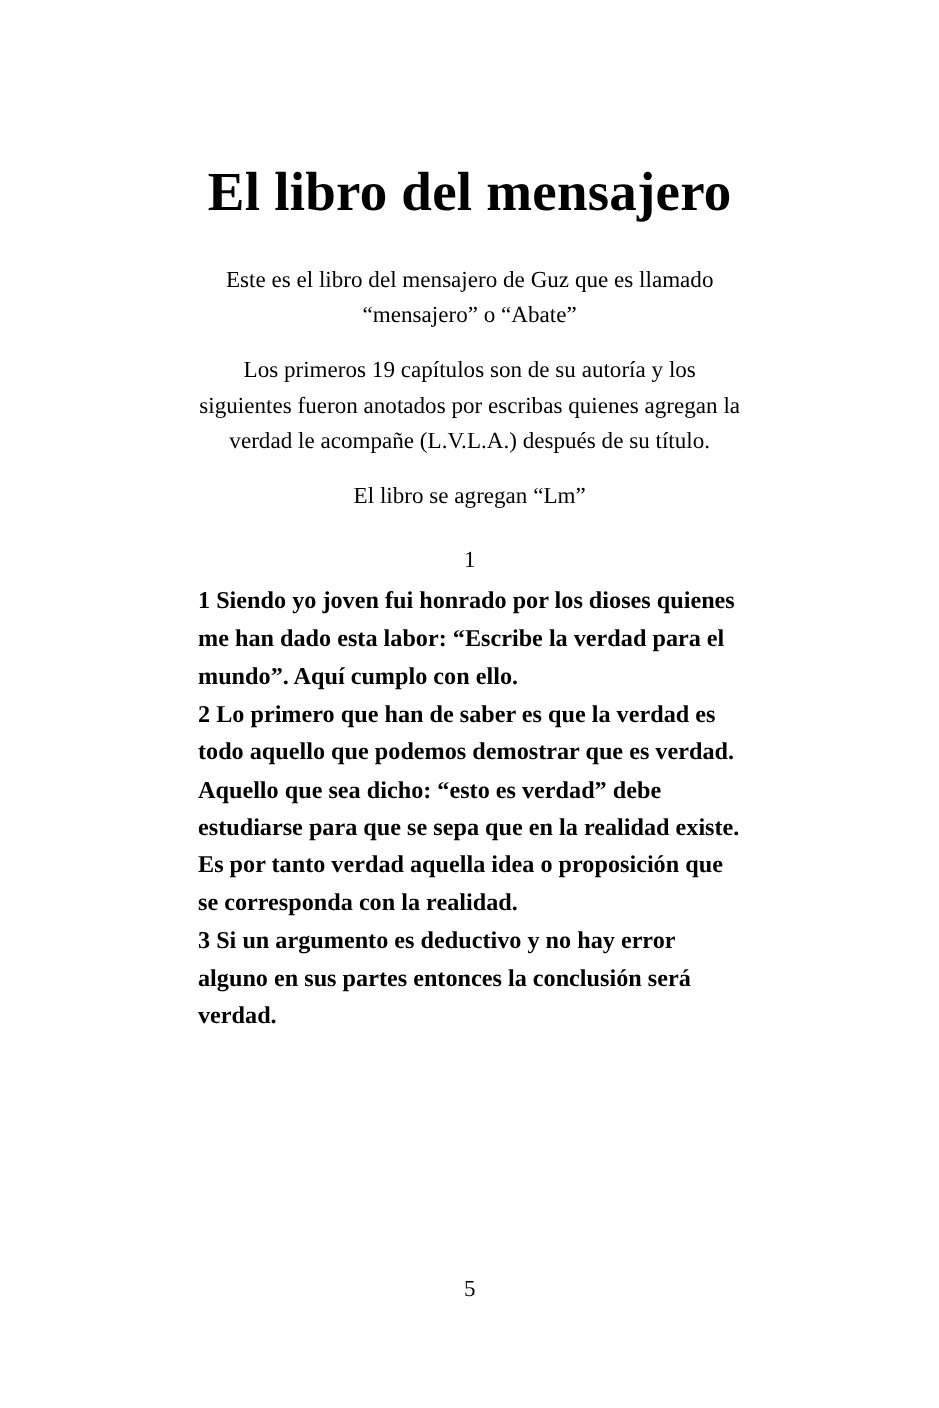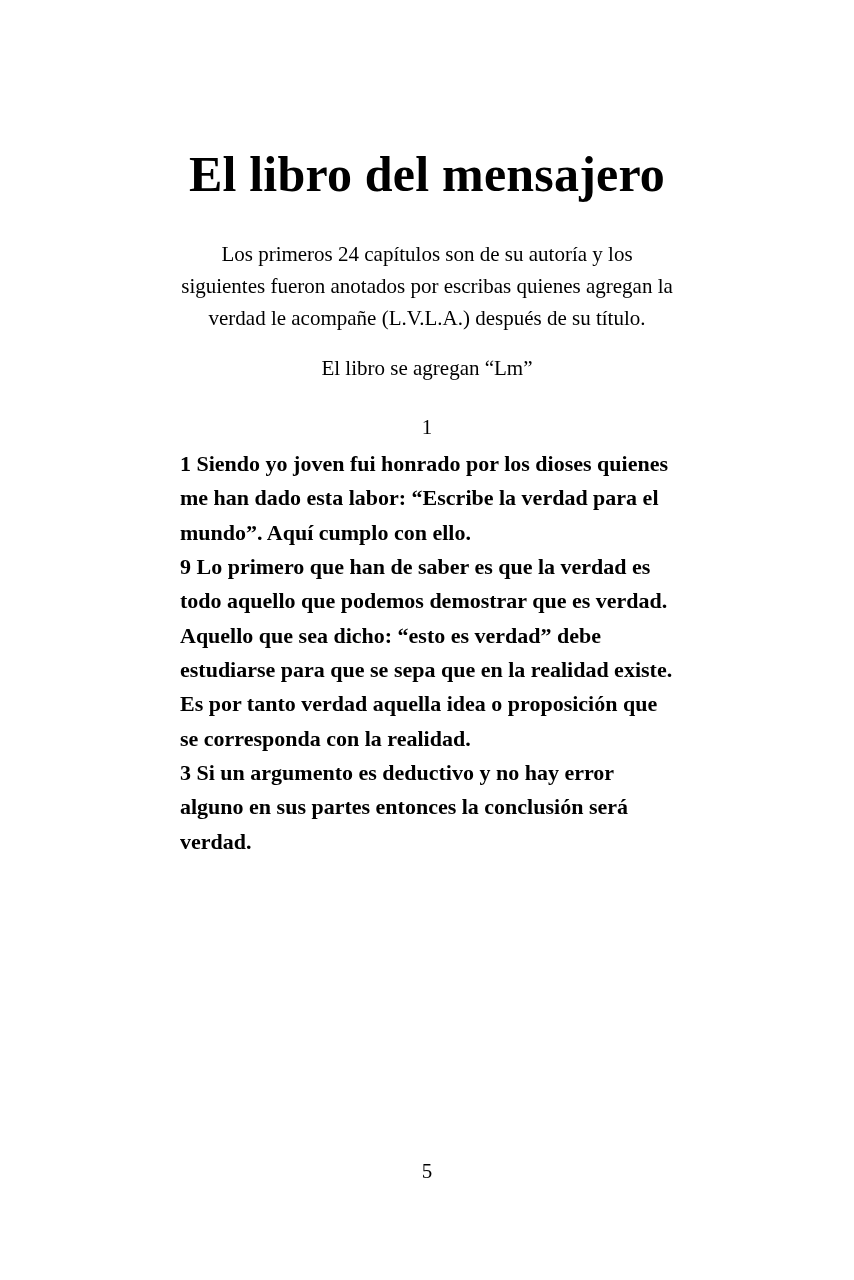--- a/index.html
+++ b/index.html
@@ -79,6 +79,7 @@
   <h1 class="title">El libro del mensajero</h1>
 
   <div class="subtitle-block">
+    <p class="sub-narrow">Este es el libro del mensajero de Guz que es llamado “mensajero” o “Abate”</p>
     <p>Los primeros 24 capítulos son de su autoría y los siguientes fueron anotados por escribas quienes agregan la verdad le acompañe (L.V.L.A.) después de su título.</p>
     <p class="tight">El libro se agregan “Lm”</p>
   </div>

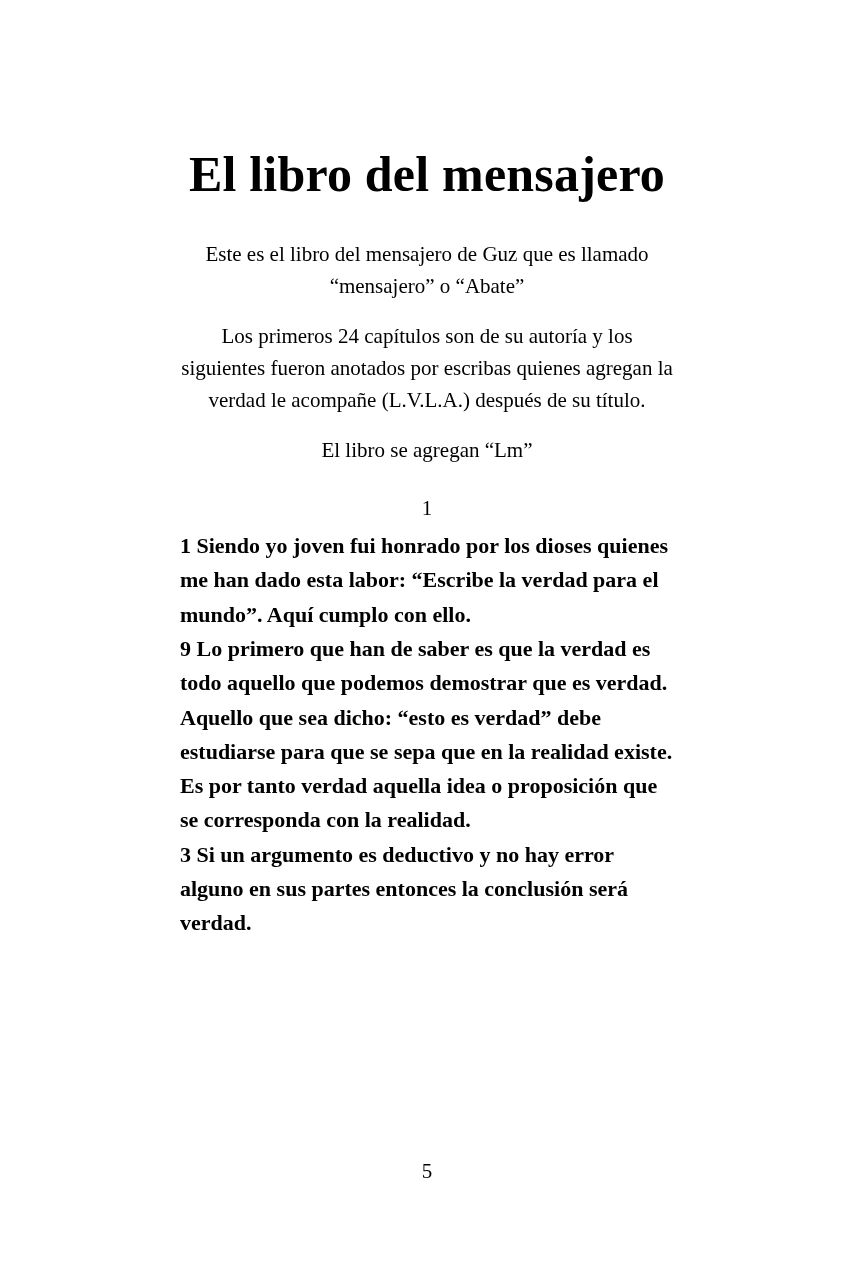--- a/index.html
+++ b/index.html
@@ -80,7 +80,7 @@
 
   <div class="subtitle-block">
     <p class="sub-narrow">Este es el libro del mensajero de Guz que es llamado “mensajero” o “Abate”</p>
-    <p>Los primeros 24 capítulos son de su autoría y los siguientes fueron anotados por escribas quienes agregan la verdad le acompañe (L.V.L.A.) después de su título.</p>
+    <p>Los primeros 19 capítulos son de su autoría y los siguientes fueron anotados por escribas quienes agregan la verdad le acompañe (L.V.L.A.) después de su título.</p>
     <p class="tight">El libro se agregan “Lm”</p>
   </div>
 

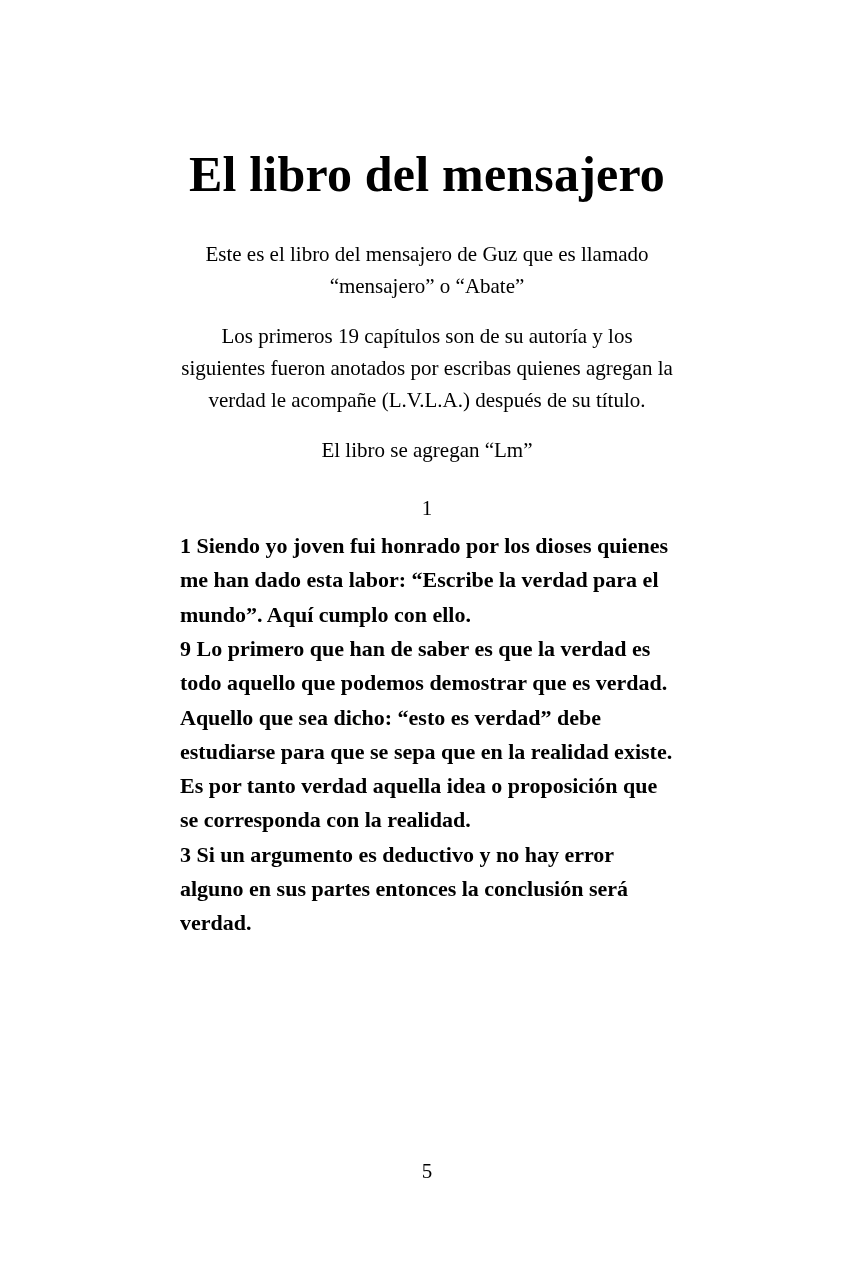--- a/index.html
+++ b/index.html
@@ -88,7 +88,7 @@
 
   <div class="body-text">
     <p>1 Siendo yo joven fui honrado por los dioses quienes me han dado esta labor: “Escribe la verdad para el mundo”. Aquí cumplo con ello.</p>
-    <p>9 Lo primero que han de saber es que la verdad es todo aquello que podemos demostrar que es verdad. Aquello que sea dicho: “esto es verdad” debe estudiarse para que se sepa que en la realidad existe. Es por tanto verdad aquella idea o proposición que se corresponda con la realidad.</p>
+    <p>2 Lo primero que han de saber es que la verdad es todo aquello que podemos demostrar que es verdad. Aquello que sea dicho: “esto es verdad” debe estudiarse para que se sepa que en la realidad existe. Es por tanto verdad aquella idea o proposición que se corresponda con la realidad.</p>
     <p>3 Si un argumento es deductivo y no hay error alguno en sus partes entonces la conclusión será verdad.</p>
   </div>
 

